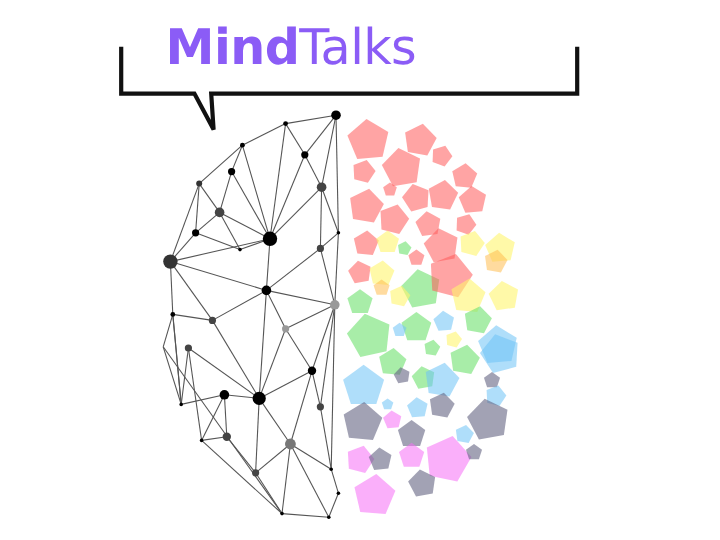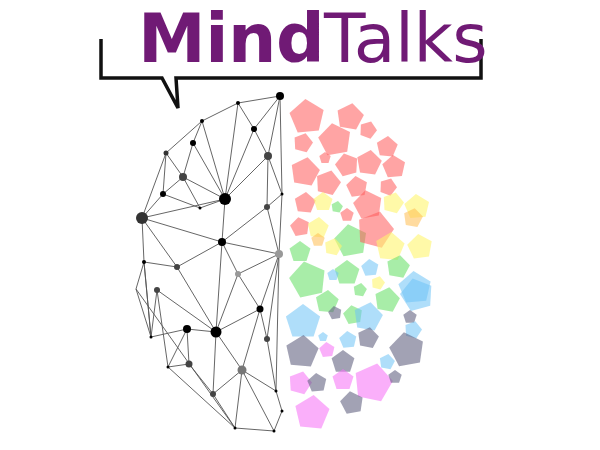--- a/index.html
+++ b/index.html
@@ -4,7 +4,7 @@
 <style>
   html,body{margin:0;padding:0;background:#ffffff;}
   body{width:600px;height:450px;overflow:hidden;position:relative;font-family:"Liberation Sans",sans-serif;}
-  #logo-title{position:absolute;left:138px;top:4px;font-size:68px;line-height:70px;color:#701a75;letter-spacing:-0.5px;white-space:nowrap;font-family:"DejaVu Sans",sans-serif;}
+  #logo-title{position:absolute;left:138px;top:4px;font-size:41px;line-height:70px;color:#8b5cf6;letter-spacing:-0.5px;white-space:nowrap;font-family:"DejaVu Sans",sans-serif;}
   #logo-title .b{font-weight:bold;}
   #logo-title .r{font-weight:normal;}
   svg{position:absolute;left:0;top:0;}

